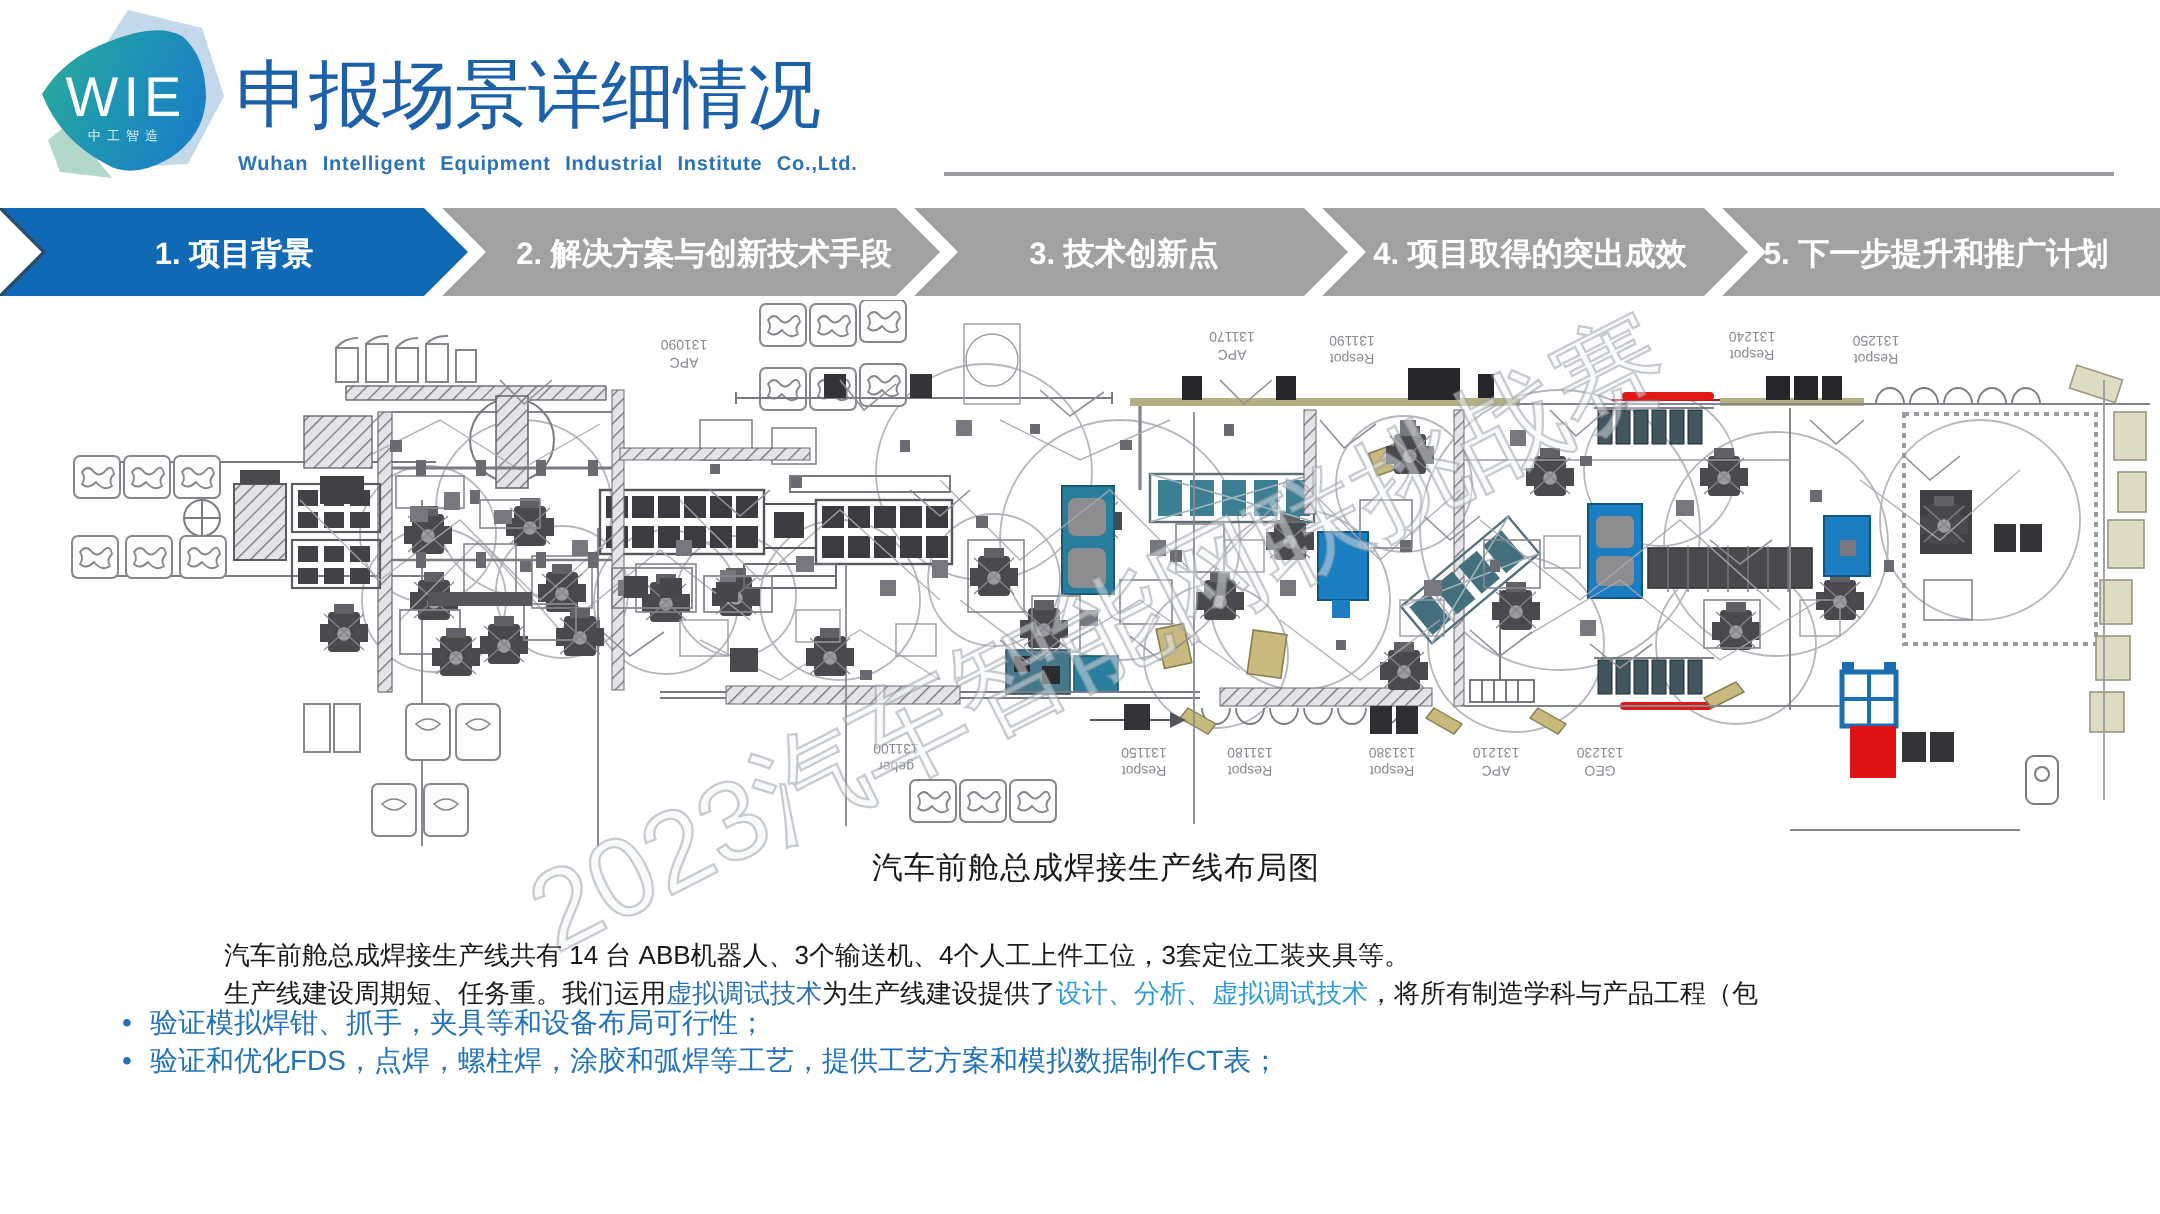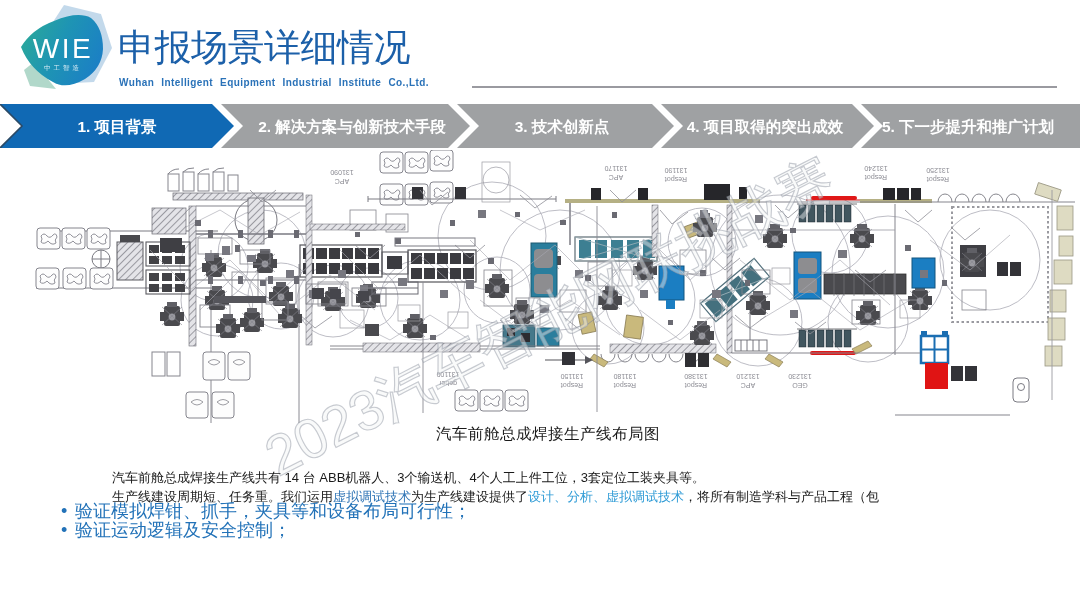--- a/index.html
+++ b/index.html
@@ -13,7 +13,7 @@
   .body-text{left:61px;top:468px;width:1015px;font-size:13px;line-height:19.3px;color:#1a1a1a;z-index:6;white-space:nowrap;margin-left:29px;}
   .blue1{color:#2e74b5;}
   .blue2{color:#2e9bd6;}
-  .bullets{left:61px;top:502px;width:1015px;font-size:18px;line-height:19.4px;color:#2272b8;z-index:6;}
+  .bullets{left:61px;top:502px;width:1015px;font-size:14px;line-height:19.4px;color:#2272b8;z-index:6;}
   .bullets div{white-space:nowrap;}
   .bul{display:inline-block;width:14px;color:#2272b8;}
 </style>

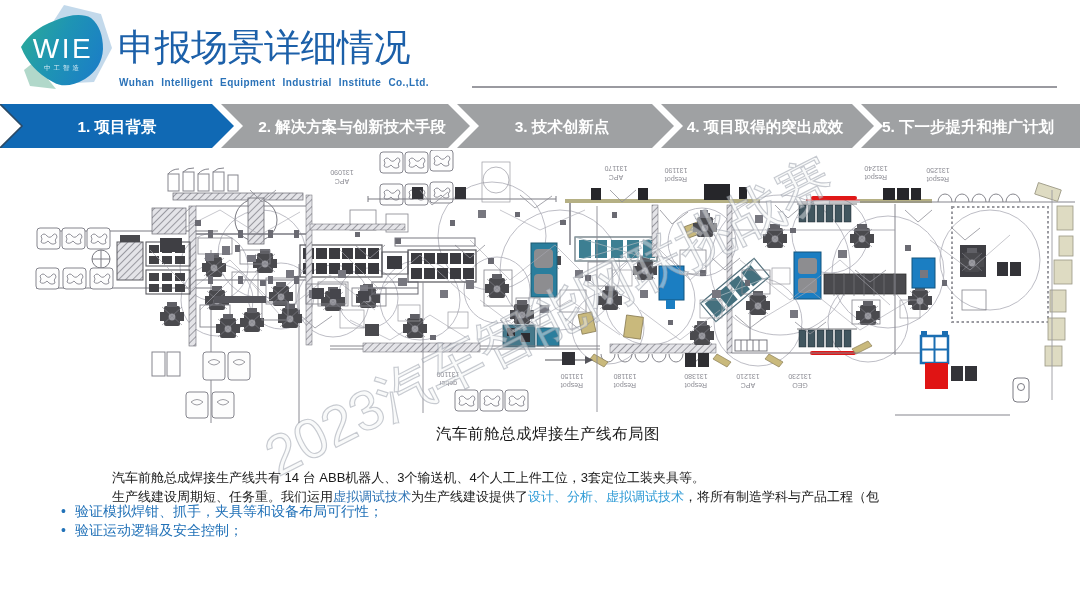--- a/index.html
+++ b/index.html
@@ -669,6 +669,7 @@
 
 <div class="abs bullets">
   <div><span class="bul">•</span>验证模拟焊钳、抓手，夹具等和设备布局可行性；</div>
+  <div><span class="bul">•</span>验证和优化FDS，点焊，螺柱焊，涂胶和弧焊等工艺，提供工艺方案和模拟数据制作CT表；</div>
   <div><span class="bul">•</span>验证运动逻辑及安全控制；</div>
 </div>
 

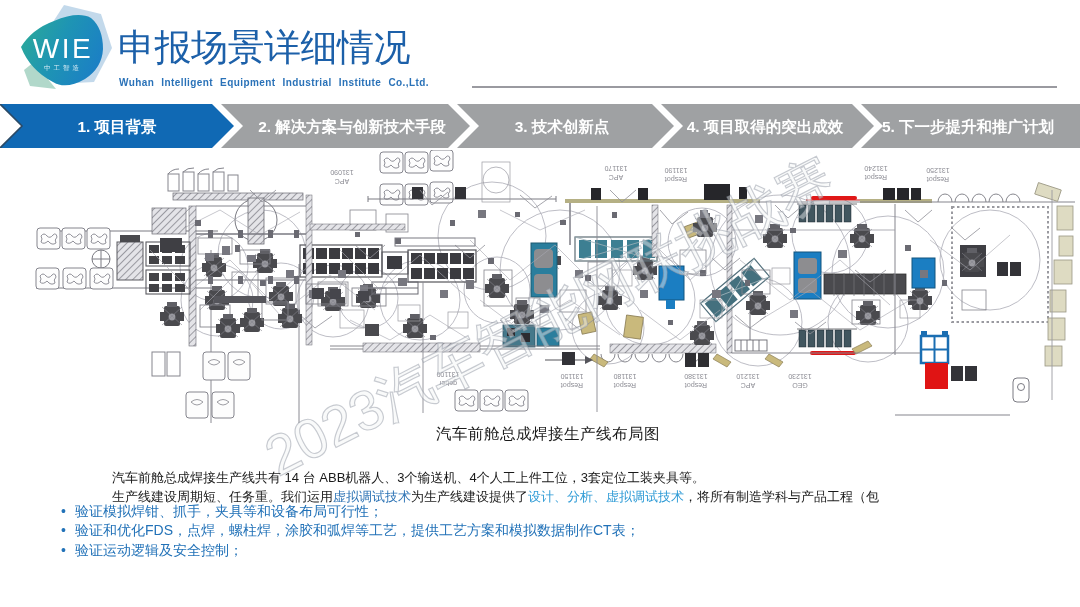--- a/index.html
+++ b/index.html
@@ -670,7 +670,6 @@
 <div class="abs bullets">
   <div><span class="bul">•</span>验证模拟焊钳、抓手，夹具等和设备布局可行性；</div>
   <div><span class="bul">•</span>验证和优化FDS，点焊，螺柱焊，涂胶和弧焊等工艺，提供工艺方案和模拟数据制作CT表；</div>
-  <div><span class="bul">•</span>验证运动逻辑及安全控制；</div>
 </div>
 
 </body></html>

